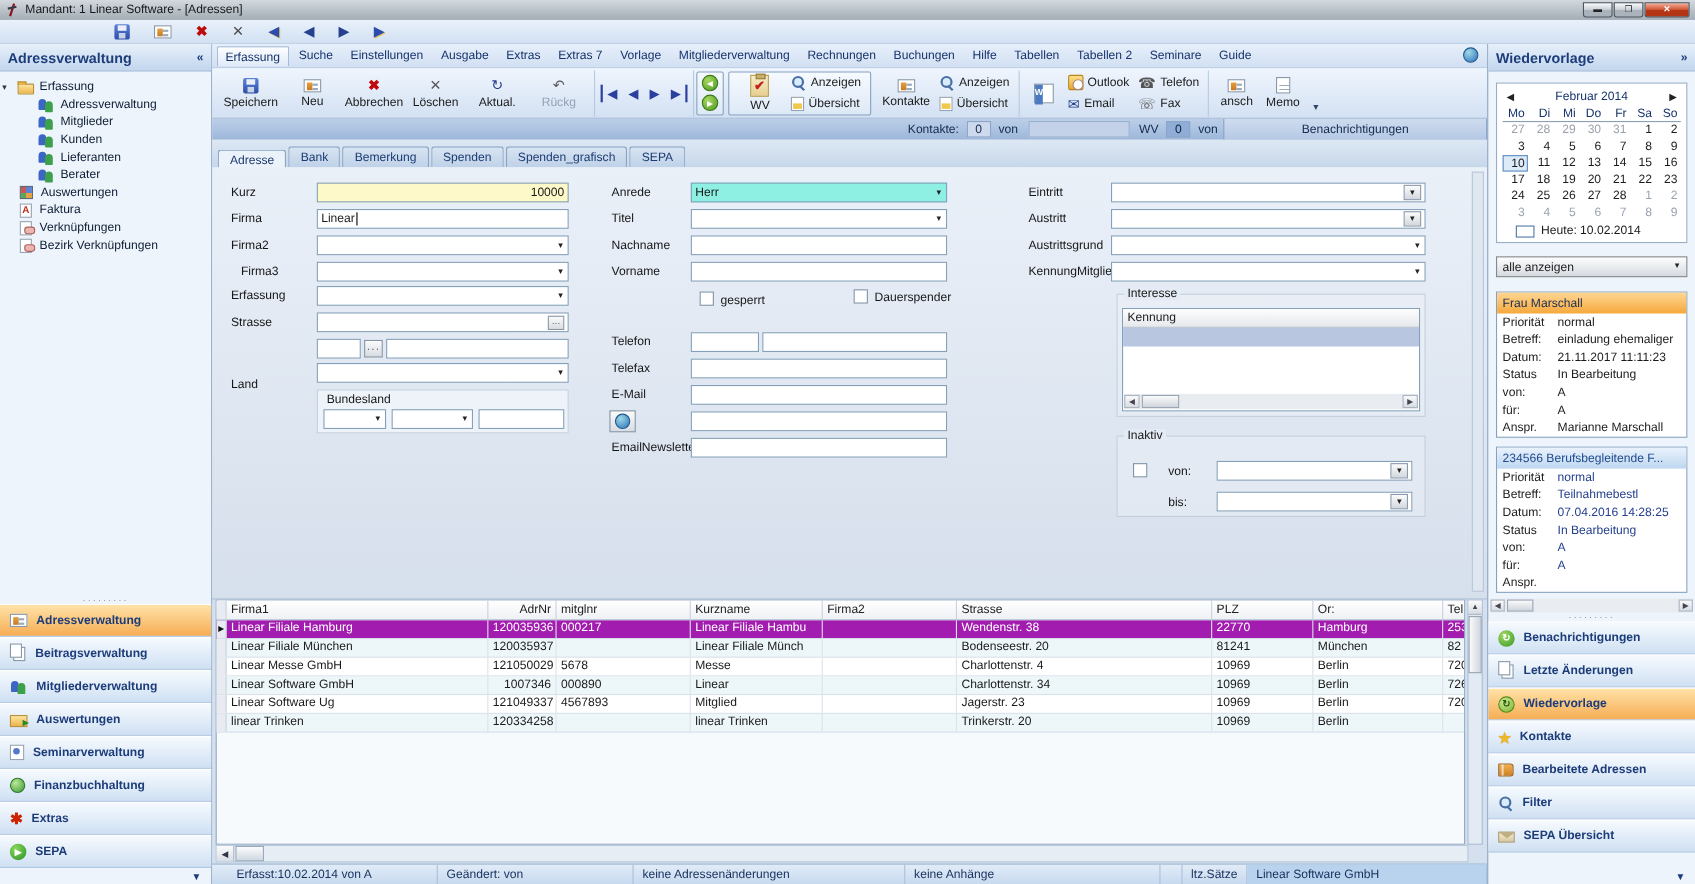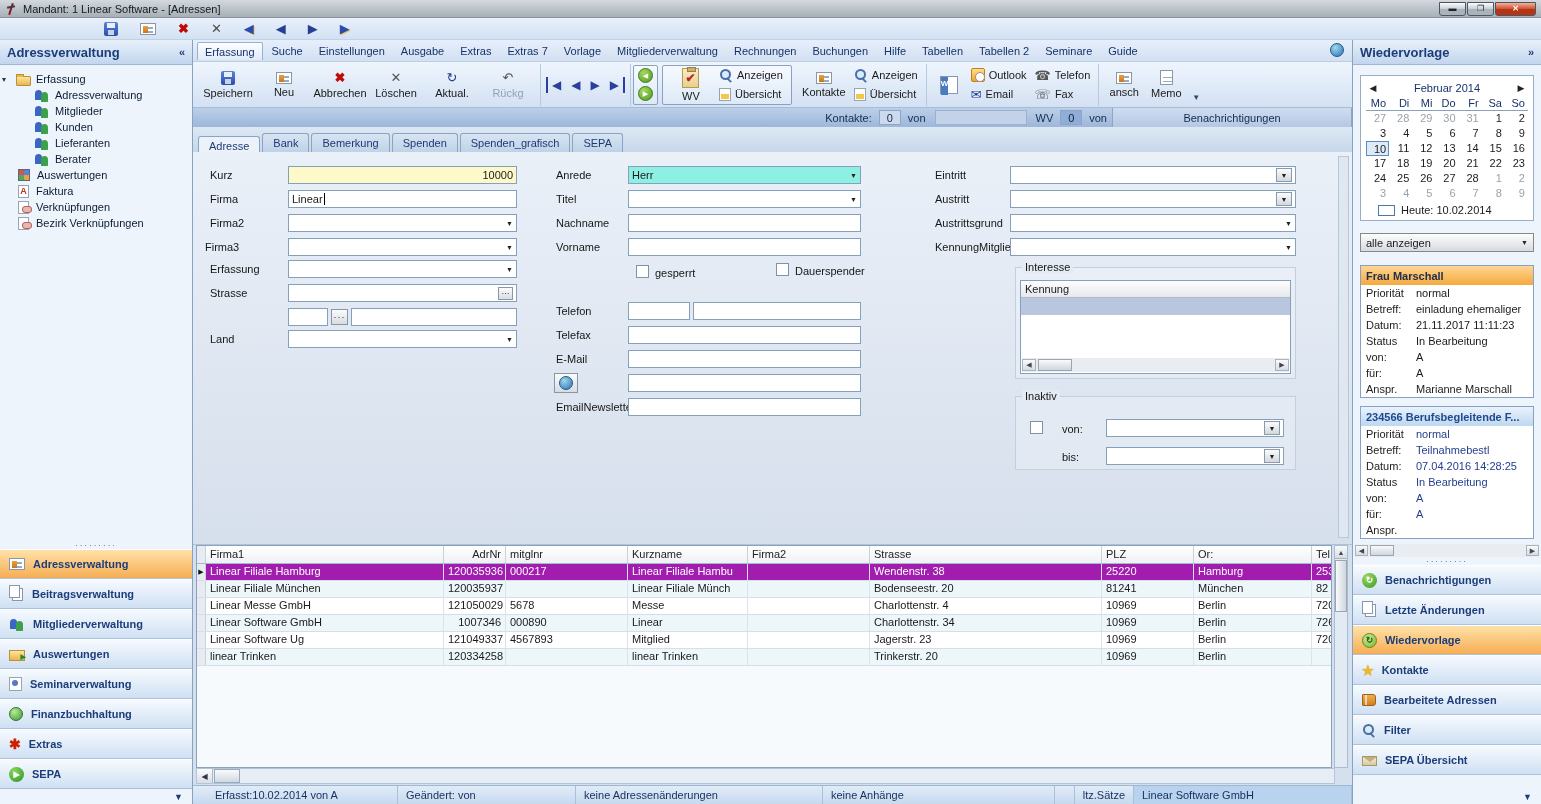--- a/index.html
+++ b/index.html
@@ -478,7 +478,7 @@
         </div>
       <span class="lbl" style="left:17px;top:65px">Firma2</span>
       <div class="fld combo" style="left:95px;top:62px;width:229px"></div>
-      <span class="lbl" style="left:12px;top:89px">Firma3</span>
+      <span class="lbl" style="left:26px;top:89px">Firma3</span>
       <div class="fld combo" style="left:95px;top:86px;width:229px"></div>
       <span class="lbl" style="left:17px;top:111px">Erfassung</span>
       <div class="fld combo" style="left:95px;top:108px;width:229px"></div>

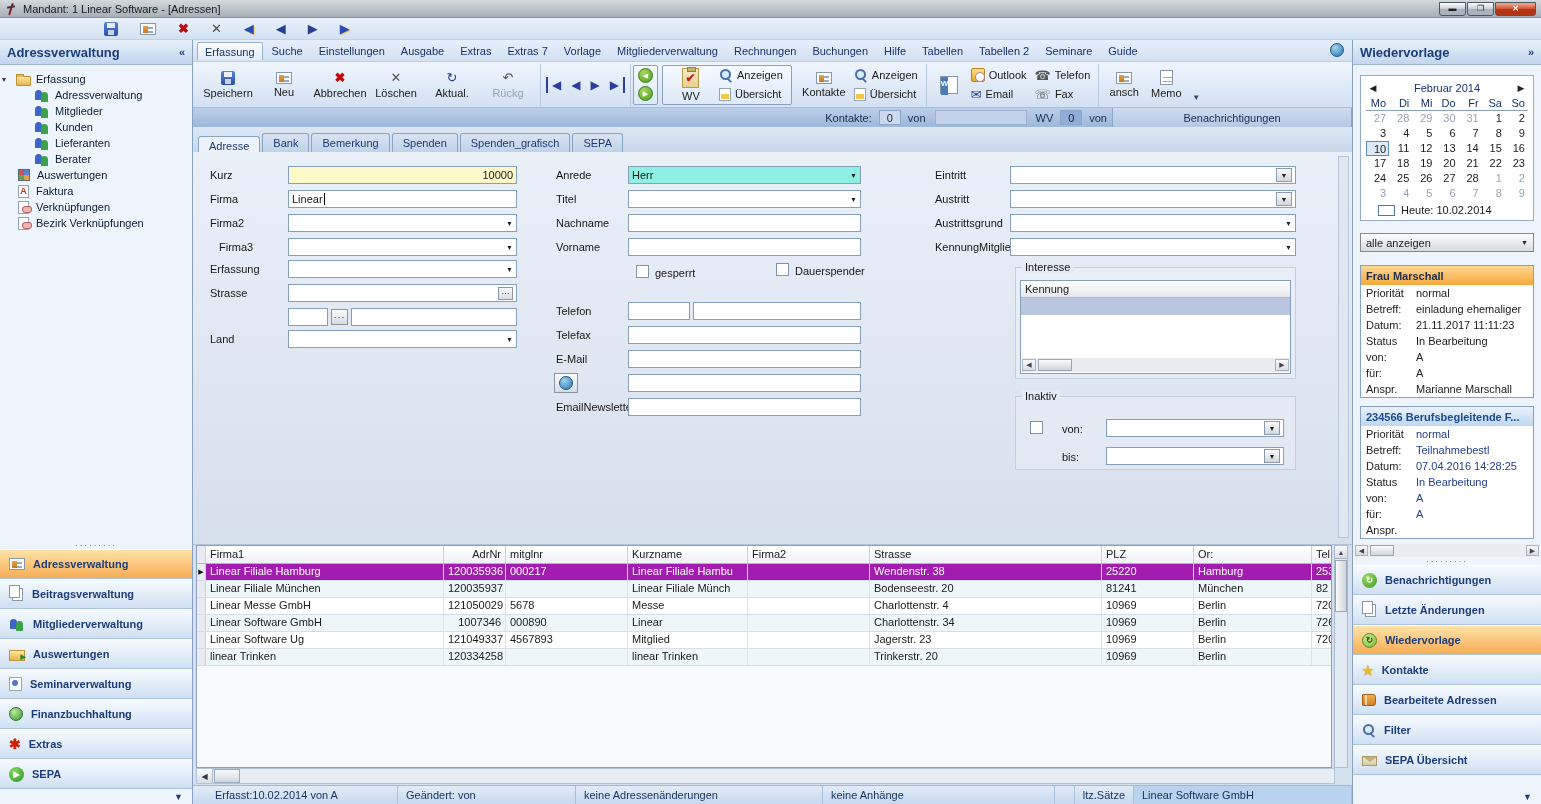--- a/index.html
+++ b/index.html
@@ -187,7 +187,7 @@
 .filtersel .da{margin-left:auto;font-size:7px;color:#222}
 .card{margin:13px 7px 0;background:#fff;border:1px solid #86a2c2;flex:none}
 .card+.card{margin-top:8px}
-.card-h{height:19px;padding:0 5px;font-weight:bold;display:flex;align-items:center;white-space:nowrap;overflow:hidden}
+.card-h{height:19px;padding:0 5px;font-weight:normal;display:flex;align-items:center;white-space:nowrap;overflow:hidden}
 .card.orange .card-h{background:linear-gradient(#ffd694,#f5a93c);color:#203050}
 .card.blue .card-h{background:linear-gradient(#eaf2fc,#bed7f0);color:#1e4a8c}
 .card-row{display:flex;height:16px;align-items:center;padding:0 5px;white-space:nowrap;overflow:hidden}

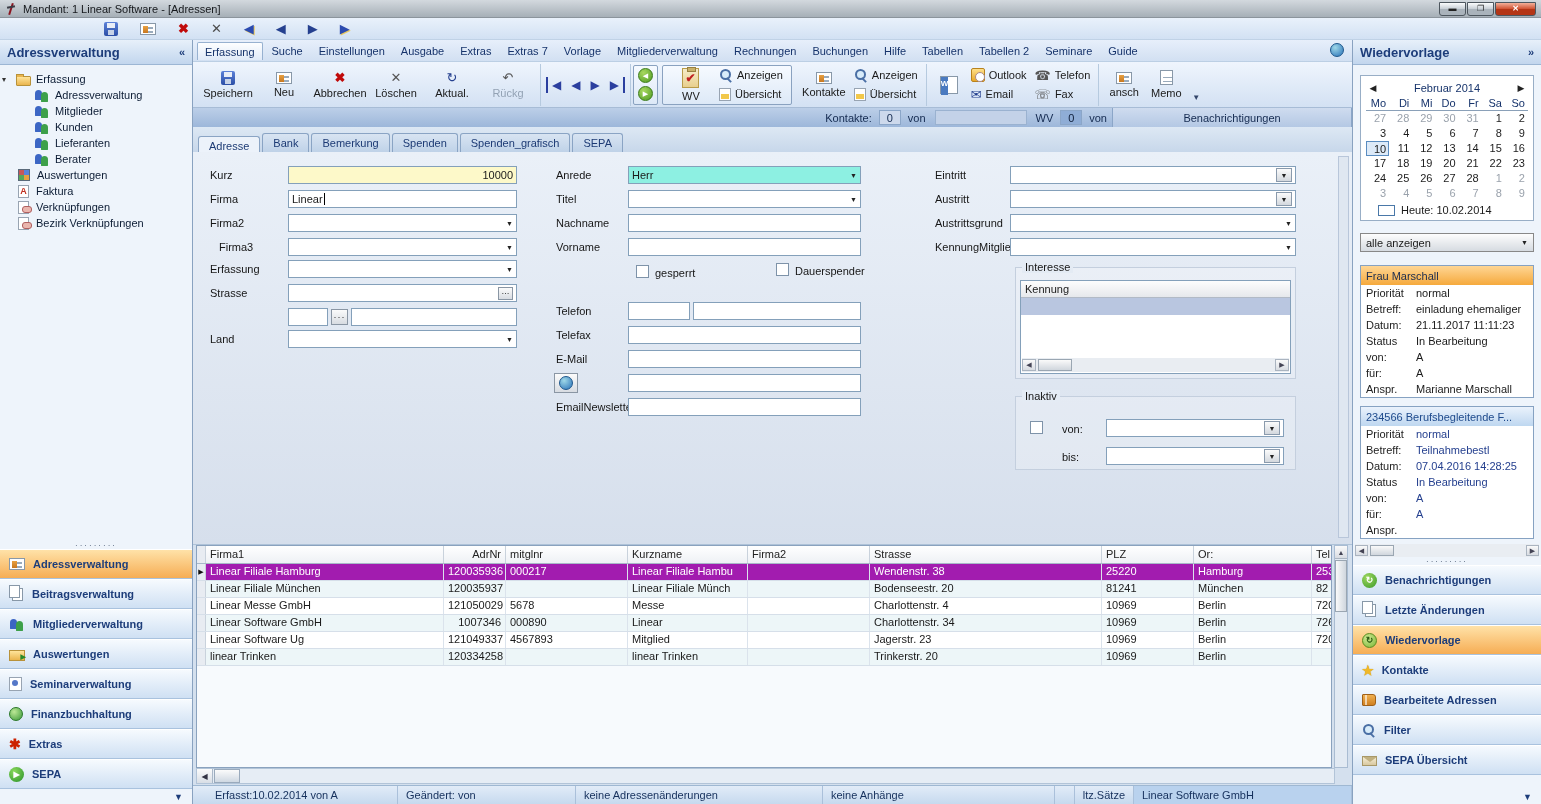--- a/index.html
+++ b/index.html
@@ -489,7 +489,7 @@
       <div class="fld" style="left:95px;top:156px;width:40px"></div>
       <div class="dotbtn" style="left:138px;top:157px">···</div>
       <div class="fld" style="left:158px;top:156px;width:166px"></div>
-      <span class="lbl" style="left:17px;top:181px">Land</span>
+      <span class="lbl" style="left:17px;top:192px">Land</span>
       <div class="fld combo" style="left:95px;top:178px;width:229px"></div>
 
       <span class="lbl" style="left:363px;top:17px">Anrede</span>

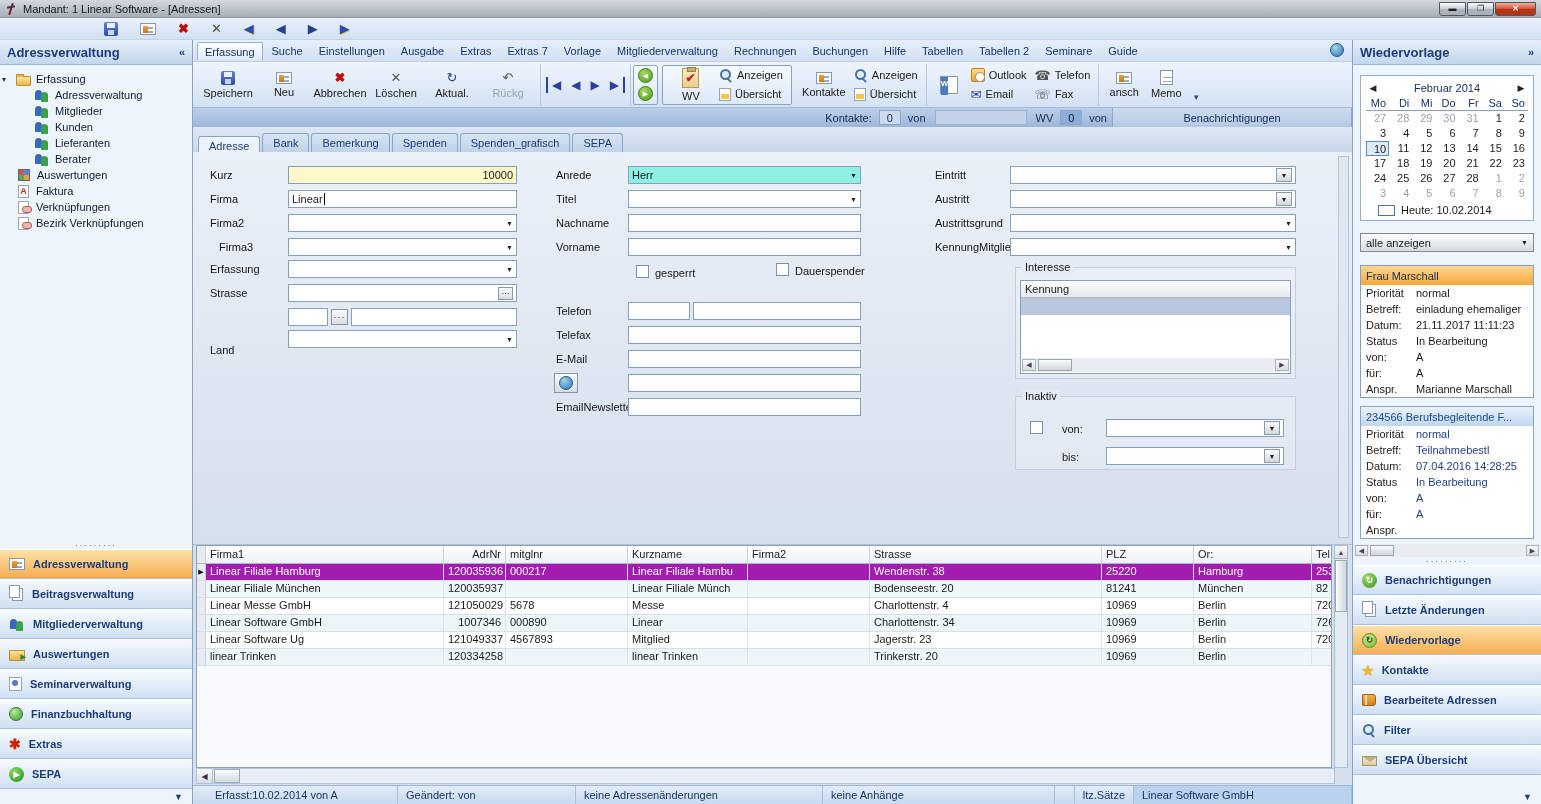--- a/index.html
+++ b/index.html
@@ -491,6 +491,12 @@
       <div class="fld" style="left:158px;top:156px;width:166px"></div>
       <span class="lbl" style="left:17px;top:192px">Land</span>
       <div class="fld combo" style="left:95px;top:178px;width:229px"></div>
+      <div class="grp" style="left:95px;top:202px;width:229px;height:40px;background:#eef3fa">
+        <span class="lbl" style="left:8px;top:2px">Bundesland</span>
+        <div class="fld combo" style="left:5px;top:17px;width:57px"></div>
+        <div class="fld combo" style="left:67px;top:17px;width:74px"></div>
+        <div class="fld" style="left:146px;top:17px;width:78px"></div>
+      </div>
 
       <span class="lbl" style="left:363px;top:17px">Anrede</span>
       <div class="fld combo cyan" style="left:435px;top:14px;width:233px">

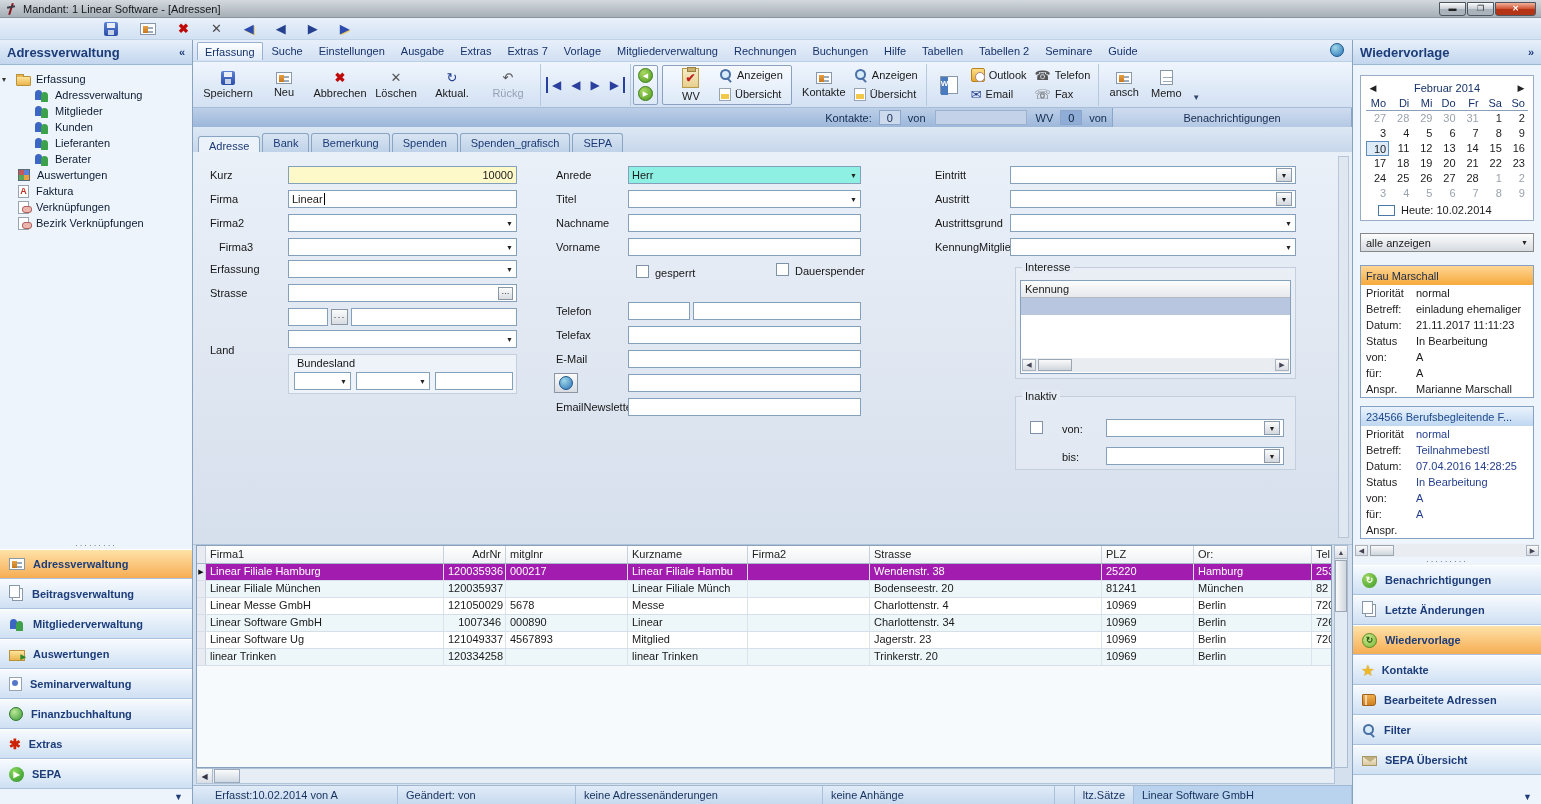--- a/index.html
+++ b/index.html
@@ -592,7 +592,7 @@
             <span class="td c4">Linear Filiale Hambu</span>
             <span class="td c5"></span>
             <span class="td c6">Wendenstr. 38</span>
-            <span class="td c7">25220</span>
+            <span class="td c7">22770</span>
             <span class="td c8">Hamburg</span>
             <span class="td c9">253</span>
           </div>

